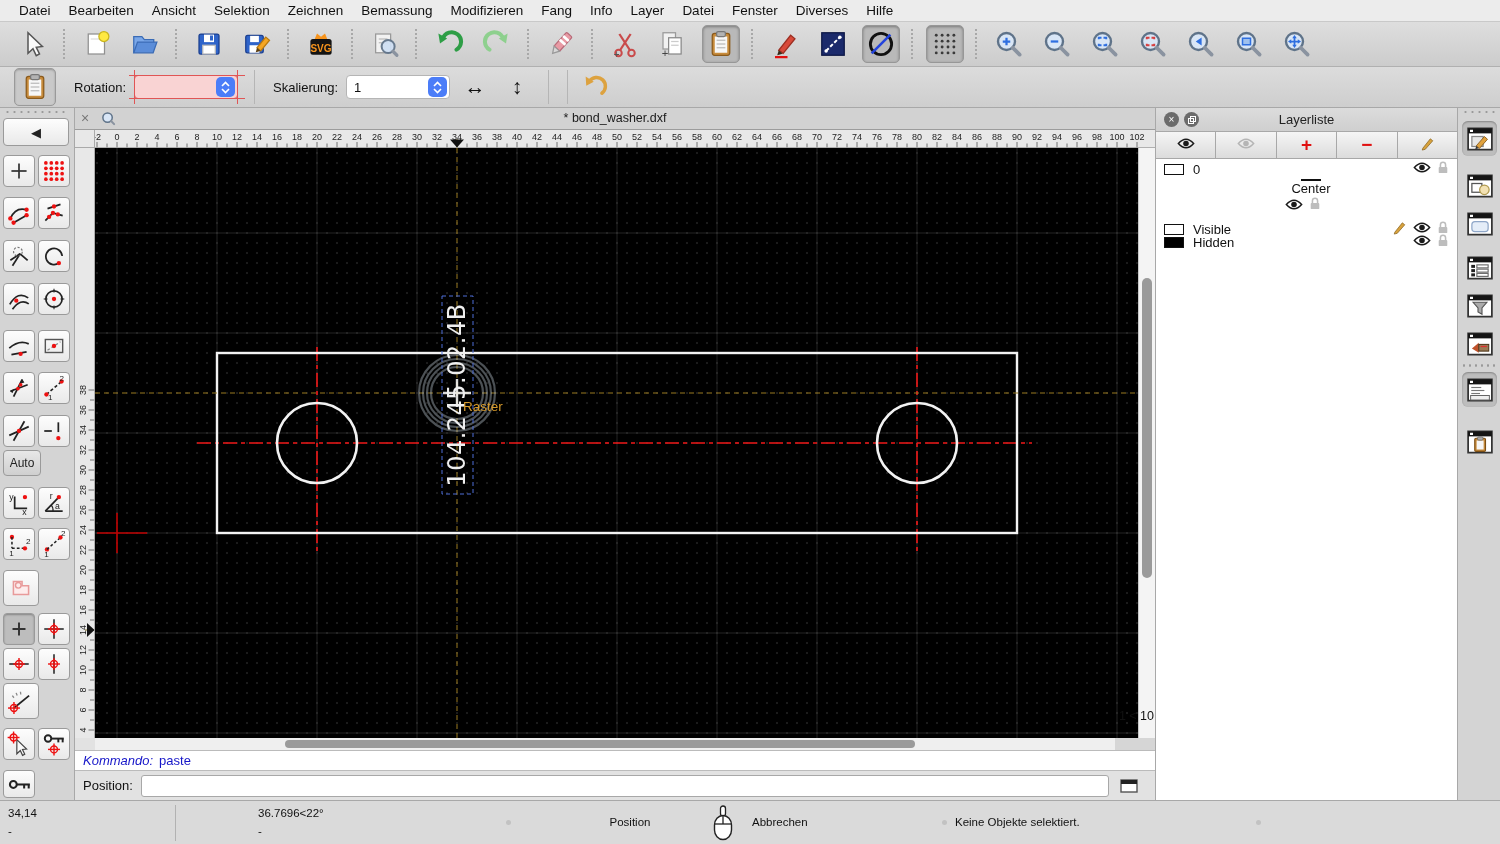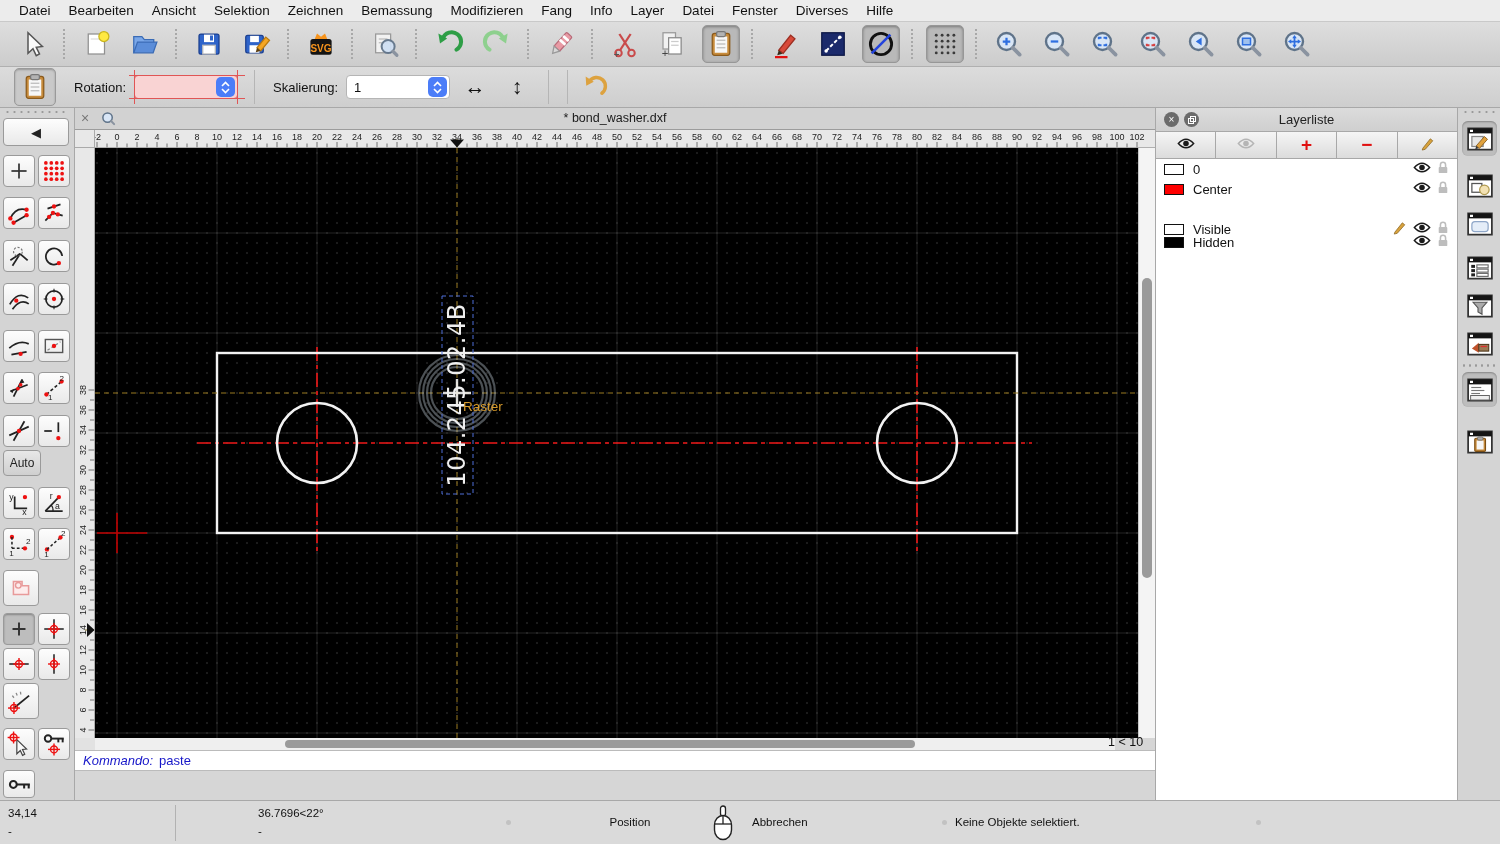--- a/index.html
+++ b/index.html
@@ -952,7 +952,7 @@
               </svg></span>
     </span>
         </div>
-        <div class="layer-row" style="top: 71px;">
+        <div class="layer-row" style="top: 71px; flex-direction: column;">
           <span class="layer-swatch" style="background:#ff0000;"></span>
     <span class="layer-name">Center</span>
     <span class="layer-icons">

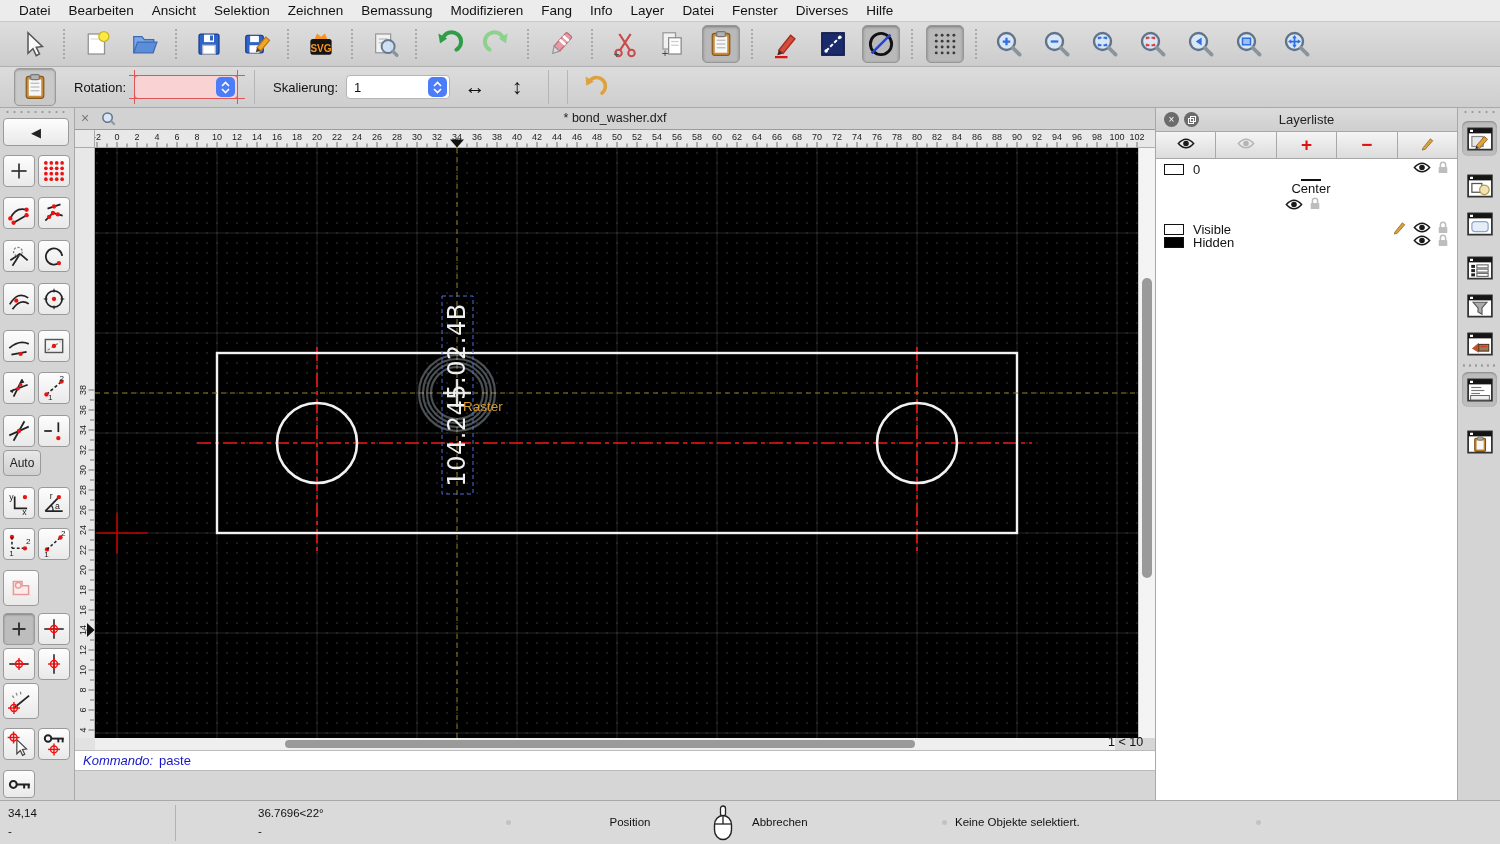--- a/index.html
+++ b/index.html
@@ -52,7 +52,7 @@
   #vscroll .thumb{position:absolute;left:3px;top:130px;width:10px;height:300px;background:#9a9a9a;border-radius:5px;}
   #hscroll{left:95px;top:738px;width:1020px;height:12px;background:#efefef;}
   #hscroll .thumb{position:absolute;left:190px;top:2px;width:630px;height:8px;background:#9a9a9a;border-radius:4px;}
-  #zoom-indicator{left:1108px;top:735px;width:46px;font-size:12.5px;color:#111;}
+  #zoom-indicator{left:1108px;top:709px;width:46px;font-size:12.5px;color:#111;text-align:right;}
   #corner-bl{left:75px;top:738px;width:20px;height:12px;background:#e2e2e2;}
   
   #command-bar{left:75px;top:750px;width:1080px;height:21px;background:#fff;border-top:1px solid #bbb;border-bottom:1px solid #bbb;

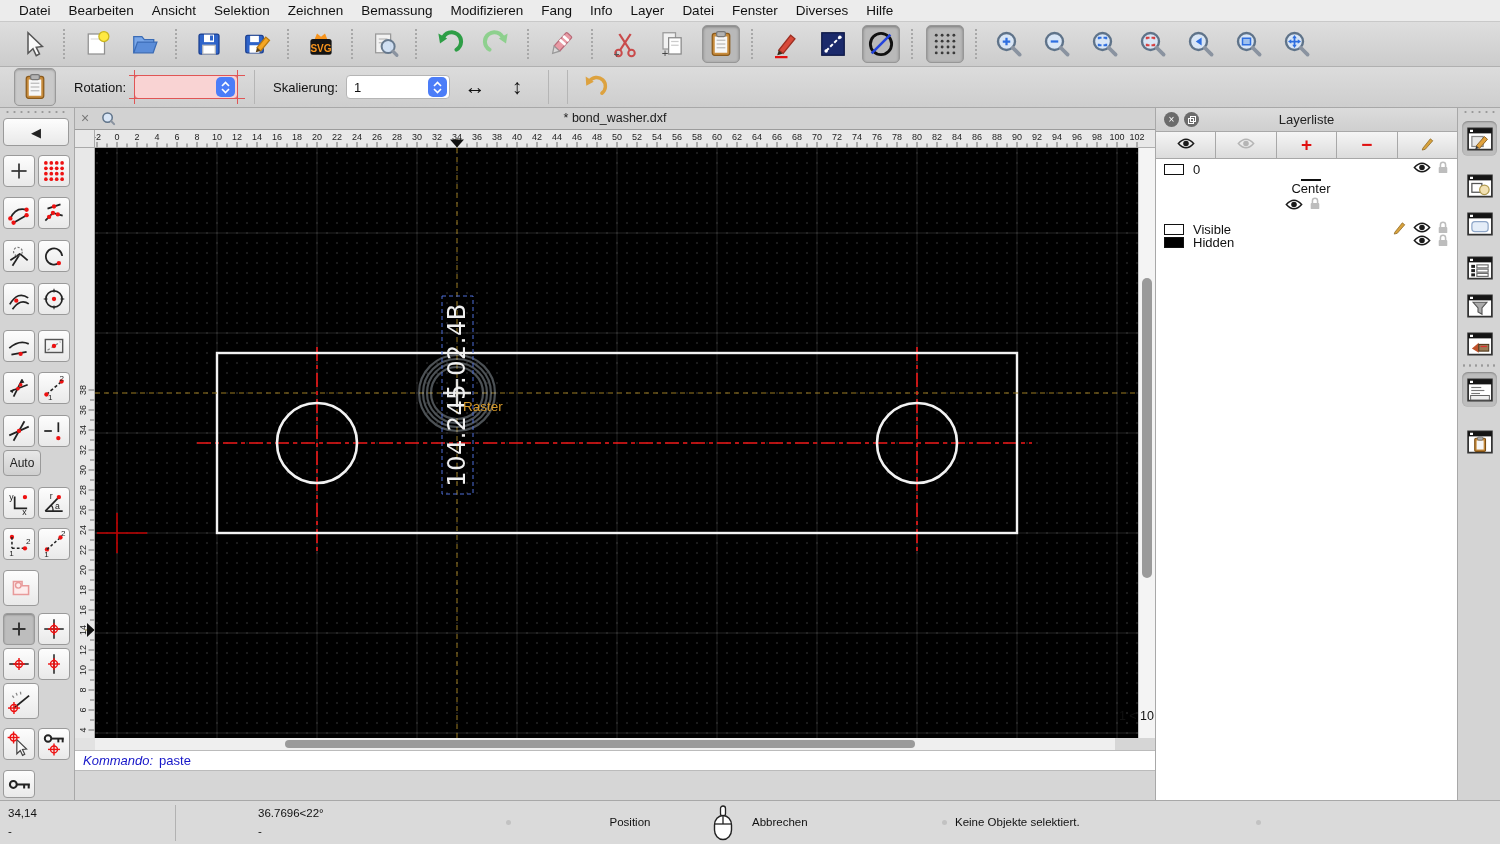--- a/index.html
+++ b/index.html
@@ -899,6 +899,16 @@
     <span class="v">paste</span>
   </div>
 
+  <div id="position-bar" class="abs">
+    <span class="lbl">Position:</span>
+    <input id="position-input" value="" style="">
+    <span id="position-icon-btn">
+      <svg width="18" height="14" viewBox="0 0 18 14">
+        <rect x="1" y="1" width="16" height="12" fill="#fff" stroke="#555" stroke-width="1.4"></rect>
+        <rect x="1" y="1" width="16" height="4" fill="#222"></rect>
+      </svg>
+    </span>
+  </div>
 
   <div id="layer-panel" class="abs">
     <div id="lp-header">

